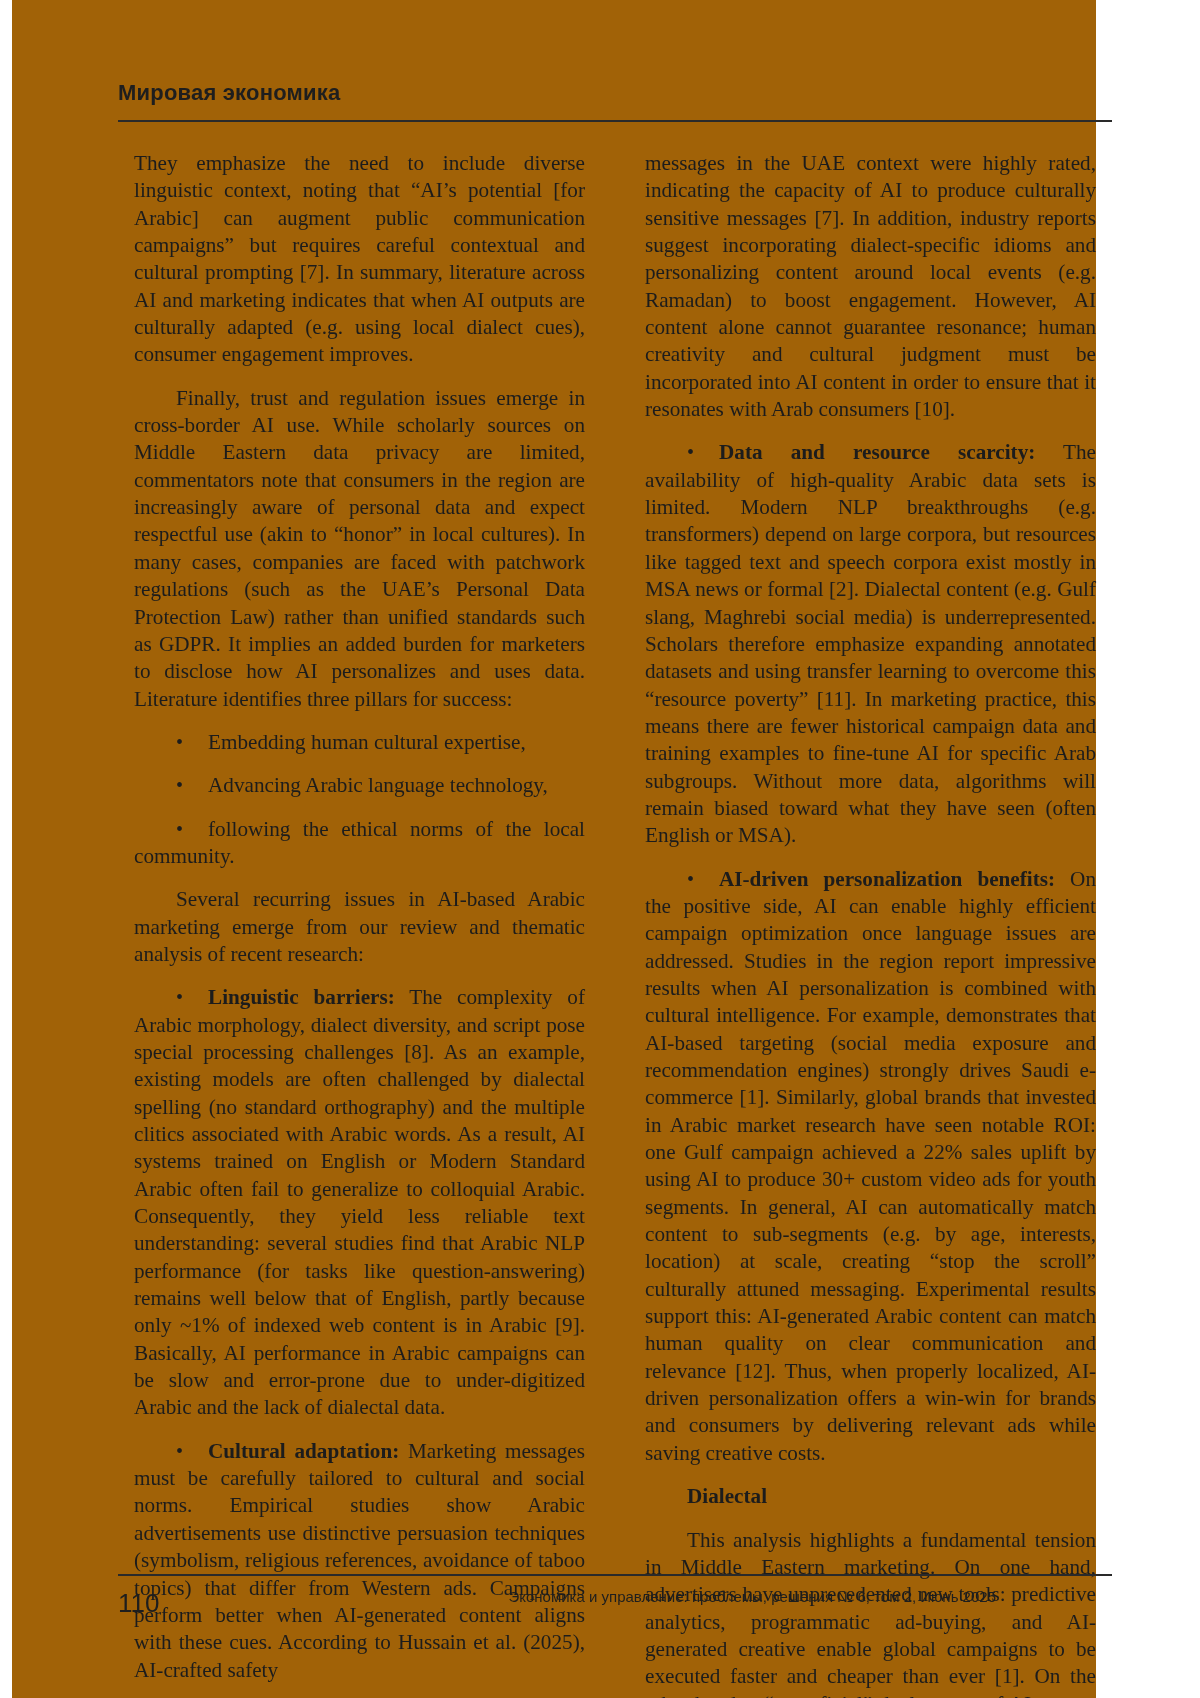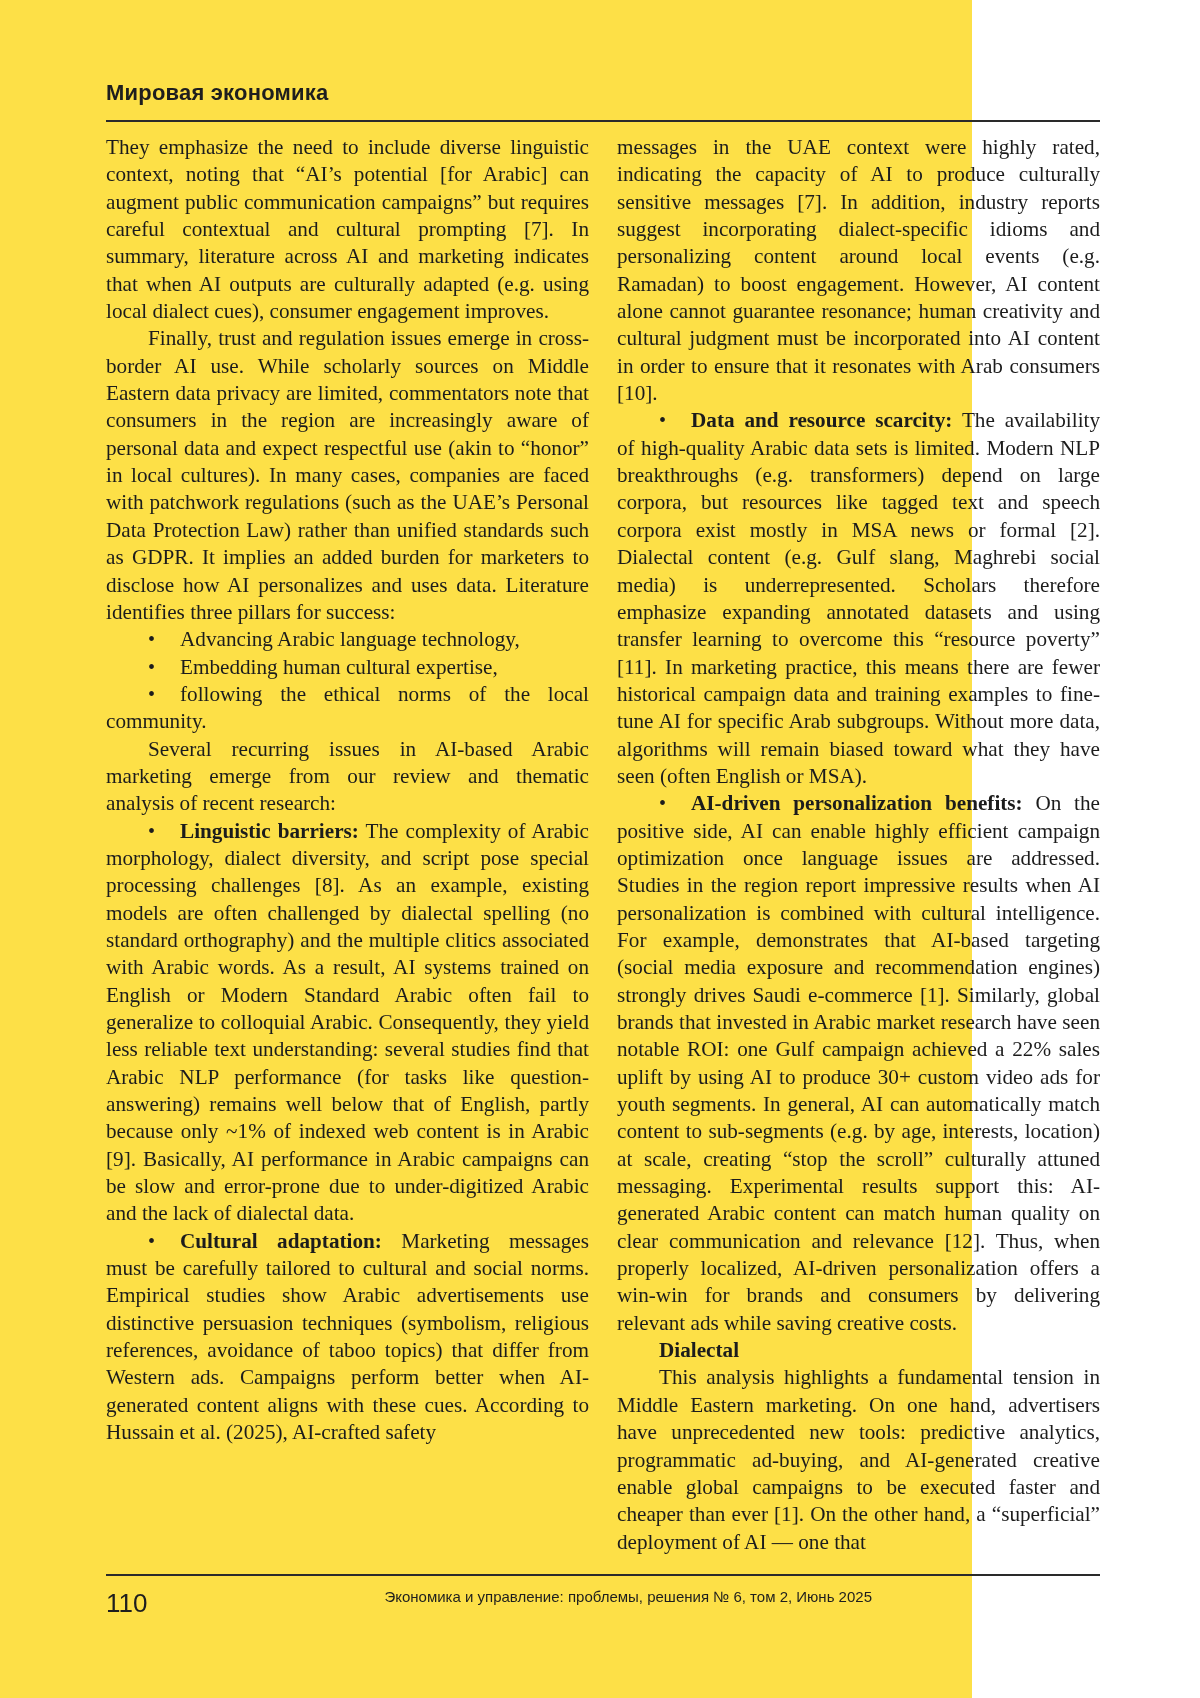--- a/index.html
+++ b/index.html
@@ -4,7 +4,7 @@
 <style>
   html, body { margin: 0; padding: 0; background: #ffffff; }
   body { width: 1200px; height: 1698px; position: relative; overflow: hidden; }
-  .page { position: absolute; left: 0; top: 0; width: 972px; height: 1698px; background: #fde047; color: #1a1a1a; }
+  .page { position: absolute; left: 12px; top: 0; width: 1084px; height: 1698px; background: #a16207; color: #1a1a1a; }
   .running-head {
     position: absolute; left: 106px; top: 80px;
     font-family: "Liberation Sans", sans-serif; font-weight: bold; font-size: 22px;

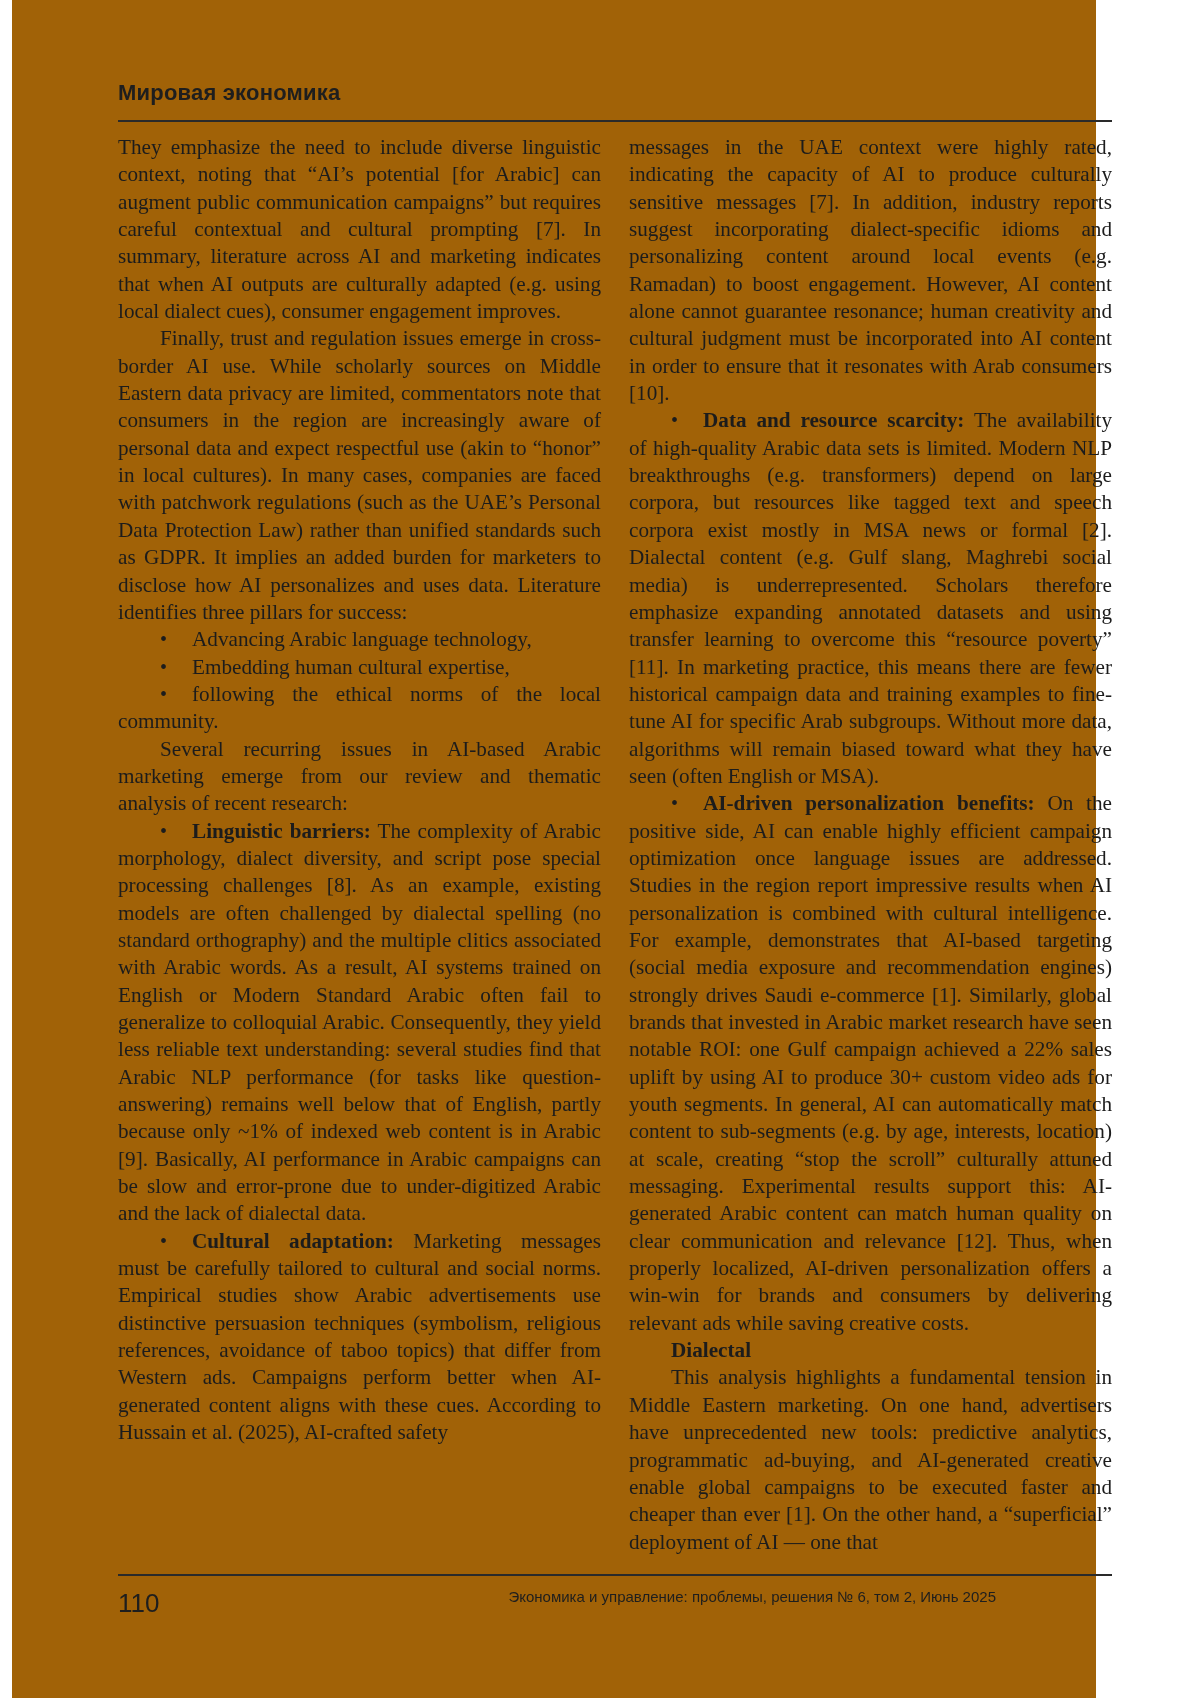--- a/index.html
+++ b/index.html
@@ -18,7 +18,7 @@
   }
   .col-left { left: 106px; }
   .col-right { left: 617px; }
-  .col p { margin: 0; }
+  .col p { margin: 16px; }
   .indent { text-indent: 42px; }
   .bullet-item { margin: 0; text-indent: 42px; }
   .bullet-item .dot { display: inline-block; width: 32px; text-indent: 0; }

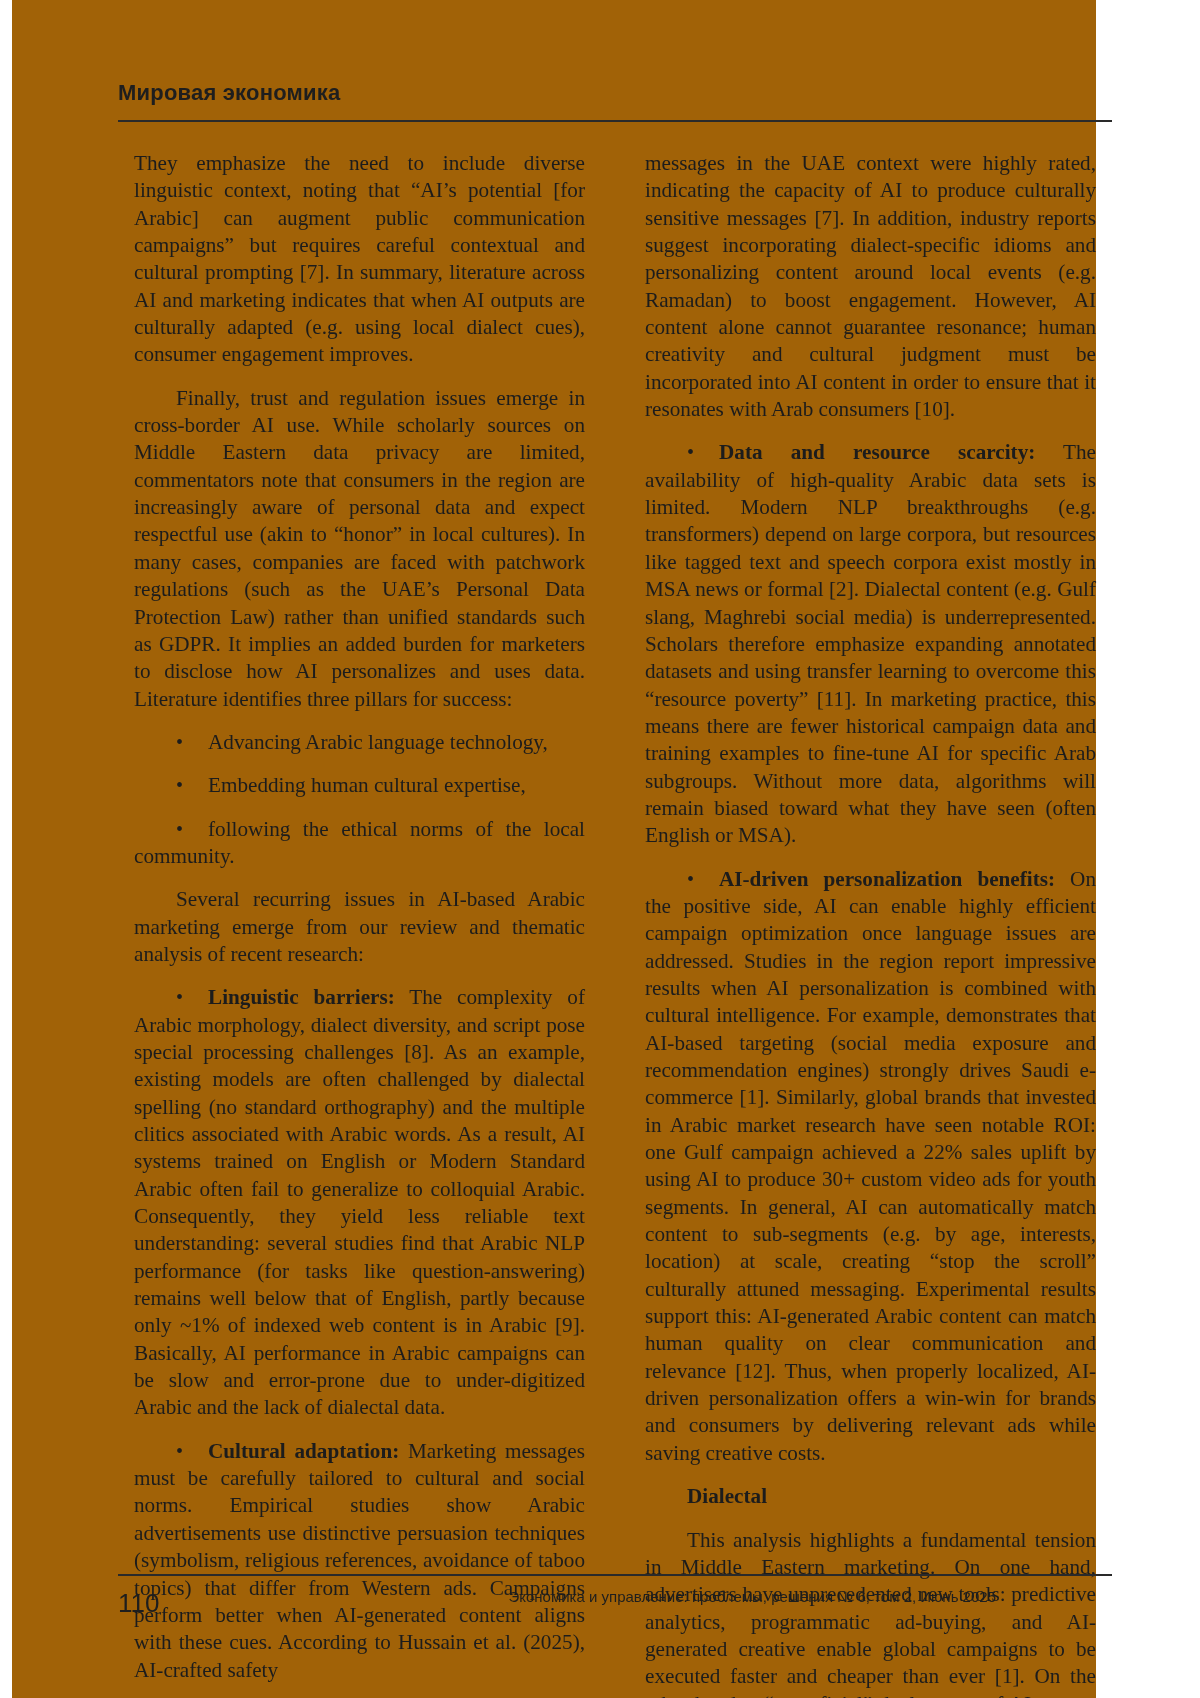--- a/index.html
+++ b/index.html
@@ -47,8 +47,8 @@
     <p>They emphasize the need to include diverse linguistic context, noting that “AI’s potential [for Arabic] can augment public communication campaigns” but requires careful contextual and cultural prompting [7]. In summary, literature across AI and marketing indicates that when AI outputs are culturally adapted (e.g. using local dialect cues), consumer engagement improves.</p>
     <p class="indent">Finally, trust and regulation issues emerge in cross-border AI use. While scholarly sources on Middle Eastern data privacy are limited, commentators note that consumers in the region are increasingly aware of personal data and expect respectful use (akin to “honor” in local cultures). In many cases, companies are faced with patchwork regulations (such as the UAE’s Personal Data Protection Law) rather than unified standards such as GDPR. It implies an added burden for marketers to disclose how AI personalizes and uses data. Literature identifies three pillars for success:</p>
 
+    <p class="bullet-item"><span class="dot"></span><span>Embedding human cultural expertise,</span></p>
     <p class="bullet-item"><span class="dot"></span><span>Advancing Arabic language technology,</span></p>
-    <p class="bullet-item"><span class="dot"></span><span>Embedding human cultural expertise,</span></p>
     <p class="bullet-item"><span class="dot"></span><span>following the ethical norms of the local community.</span></p>
 
     <p class="indent">Several recurring issues in AI-based Arabic marketing emerge from our review and thematic analysis of recent research:</p>

